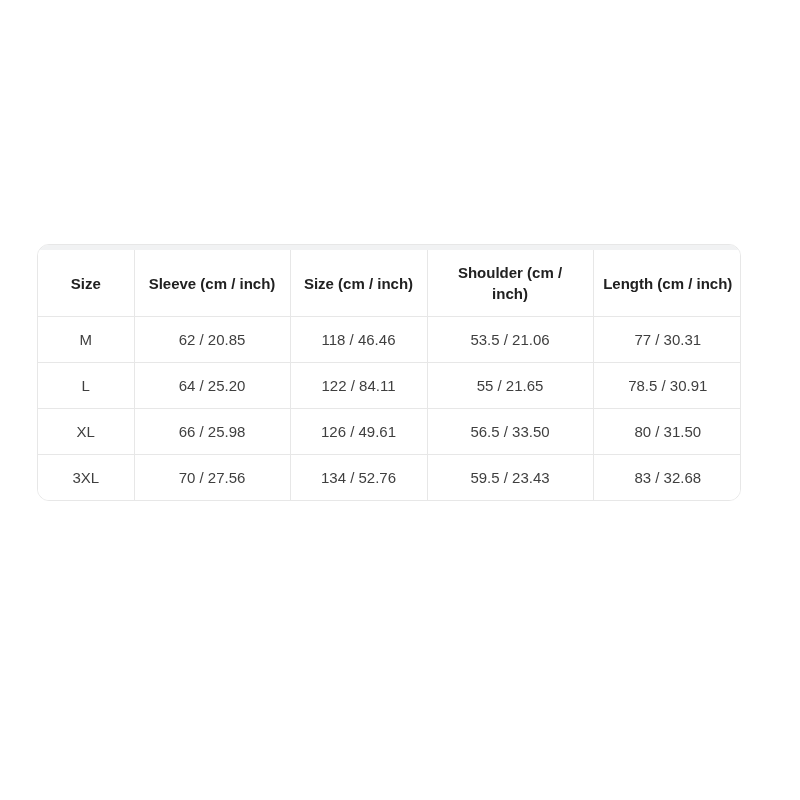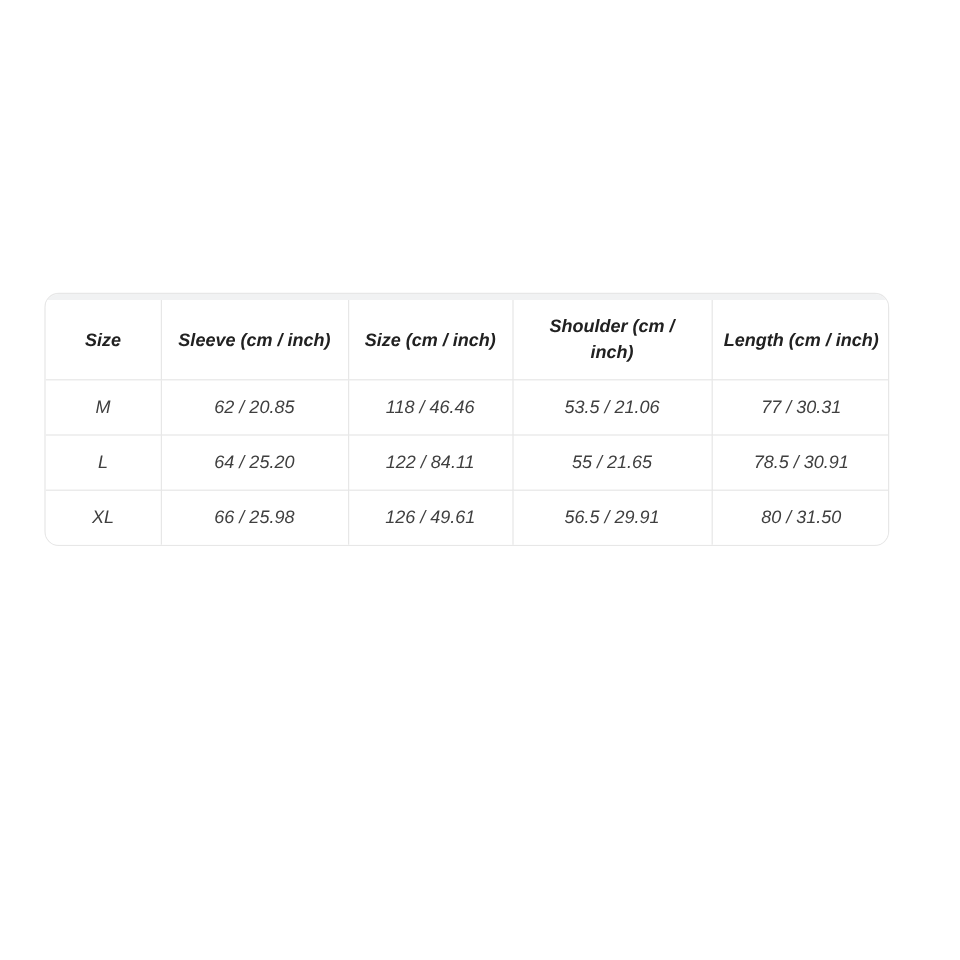--- a/index.html
+++ b/index.html
@@ -29,7 +29,6 @@
     width: 100%;
     border-collapse: collapse;
     table-layout: fixed;
-    font-style: italic;
   }
   table.size-chart th,
   table.size-chart td {

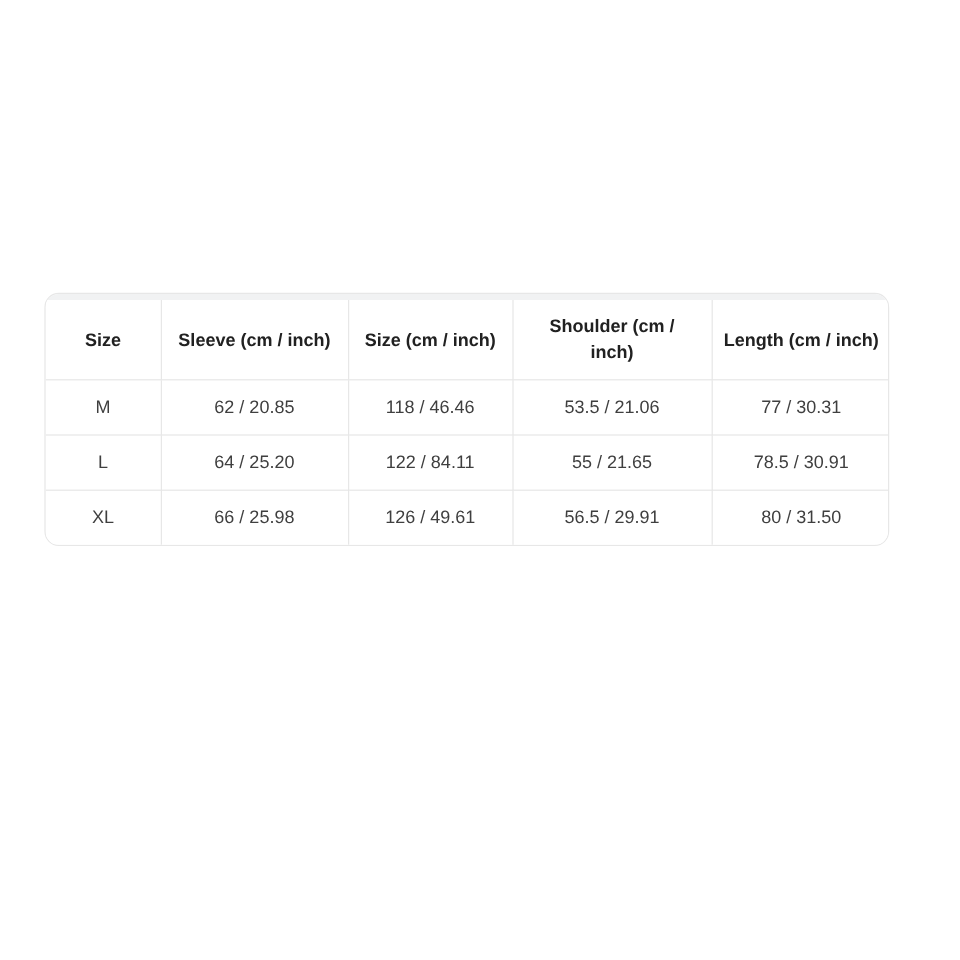--- a/index.html
+++ b/index.html
@@ -106,7 +106,7 @@
         <td>XL</td>
         <td>66 / 25.98</td>
         <td>126 / 49.61</td>
-        <td>56.5 / 29.91</td>
+        <td>56.5 / 33.50</td>
         <td>80 / 31.50</td>
       </tr>
     </tbody>

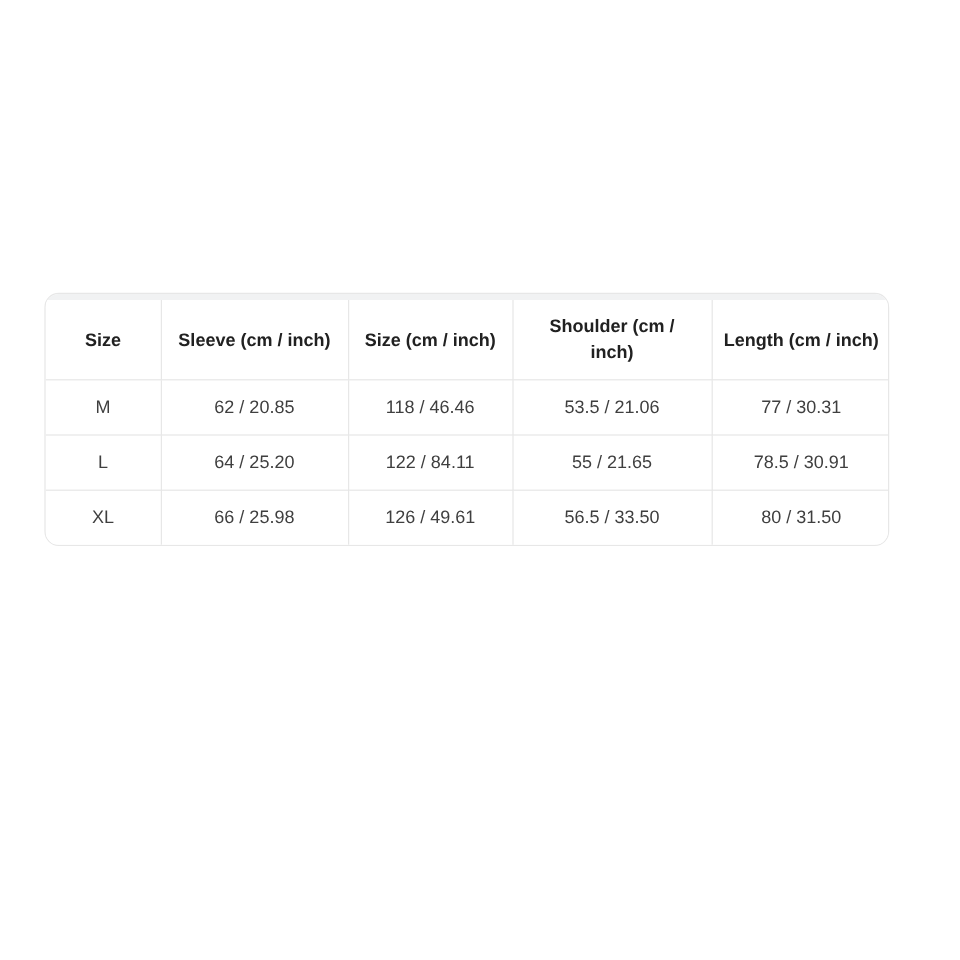--- a/index.html
+++ b/index.html
@@ -109,6 +109,13 @@
         <td>56.5 / 33.50</td>
         <td>80 / 31.50</td>
       </tr>
+      <tr>
+        <td>3XL</td>
+        <td>70 / 27.56</td>
+        <td>134 / 52.76</td>
+        <td>59.5 / 23.43</td>
+        <td>83 / 32.68</td>
+      </tr>
     </tbody>
   </table>
 </div>

